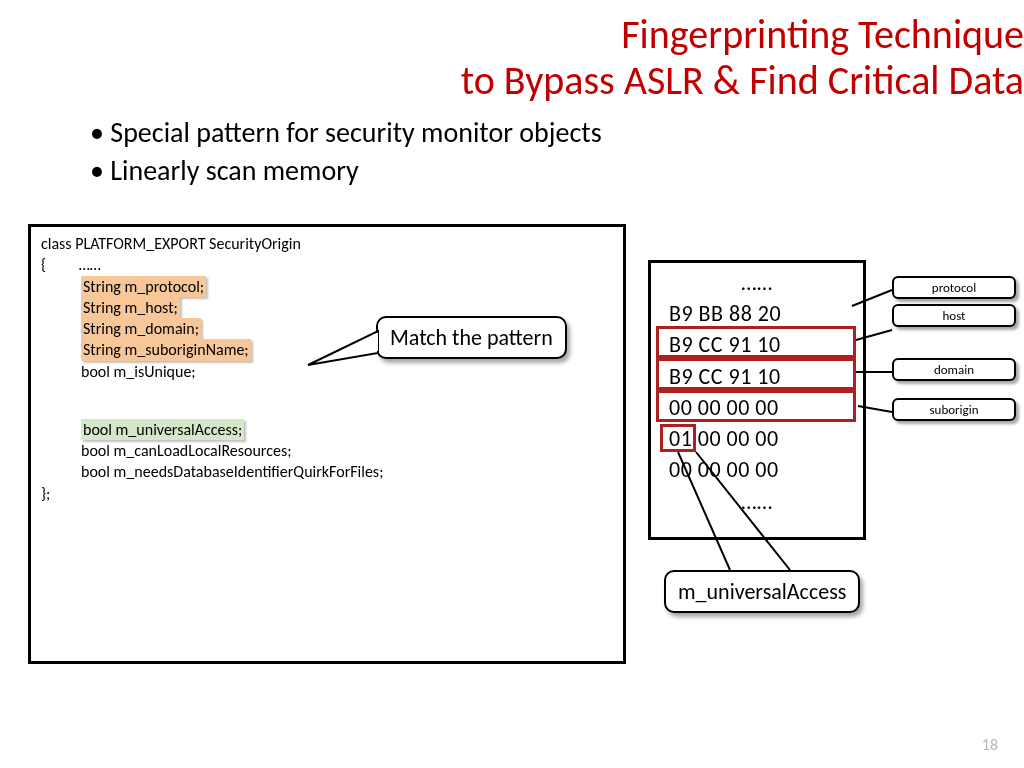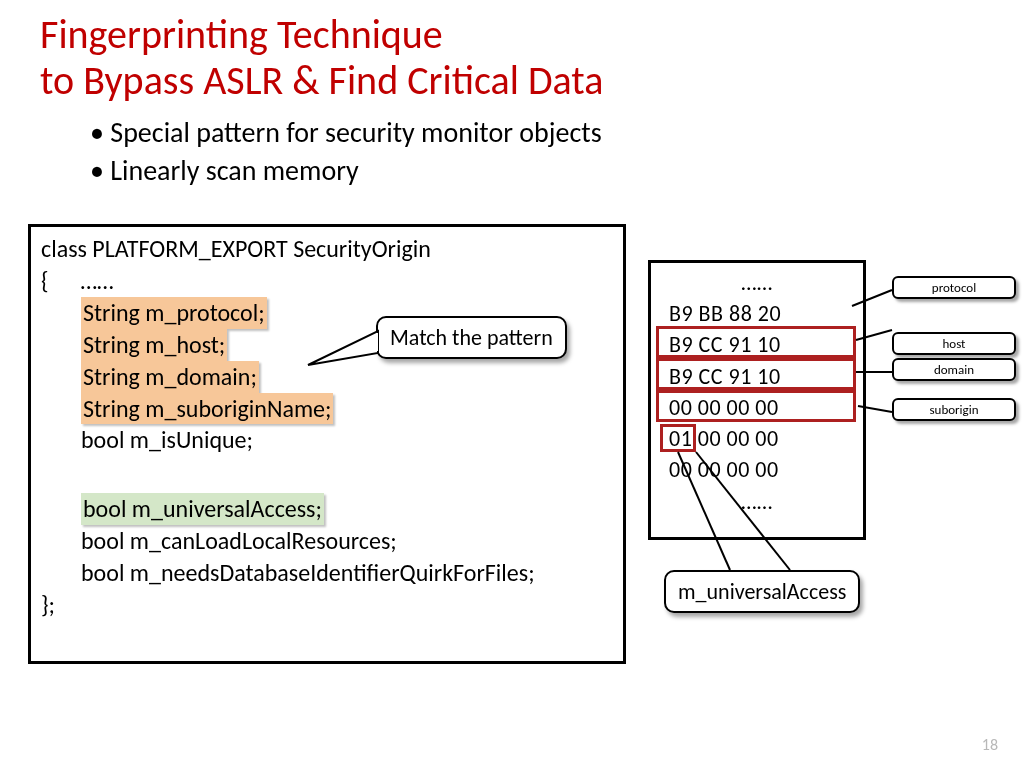--- a/index.html
+++ b/index.html
@@ -15,11 +15,10 @@
   .title {
     color: #c00000;
     font-size: 40px;
-    text-align: left;
+    text-align: right;
     line-height: 1.15;
     margin-top: 12px;
     font-weight: 400;
-    padding-left: 40px;
   }
   .bullets {
     font-size: 28px;

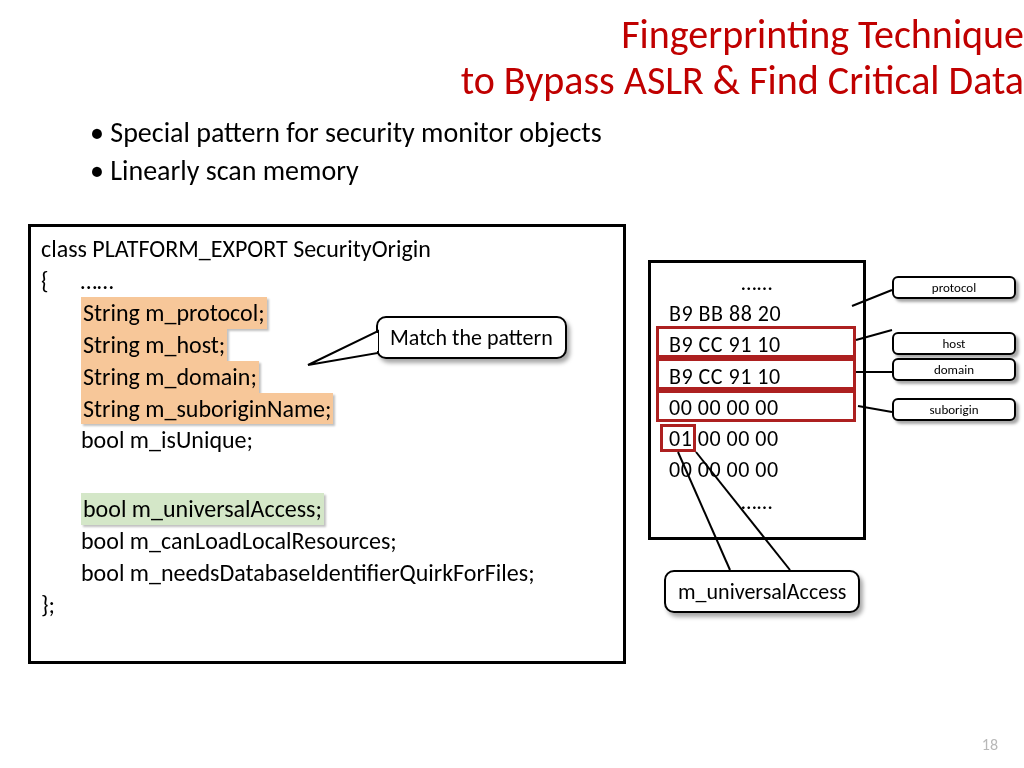--- a/index.html
+++ b/index.html
@@ -37,7 +37,7 @@
     border: 3px solid #000;
     box-sizing: border-box;
     padding: 6px 8px 6px 10px;
-    font-size: 24px;
+    font-size: 16px;
     line-height: 1.33;
   }
   .codebox .line { white-space: nowrap; }

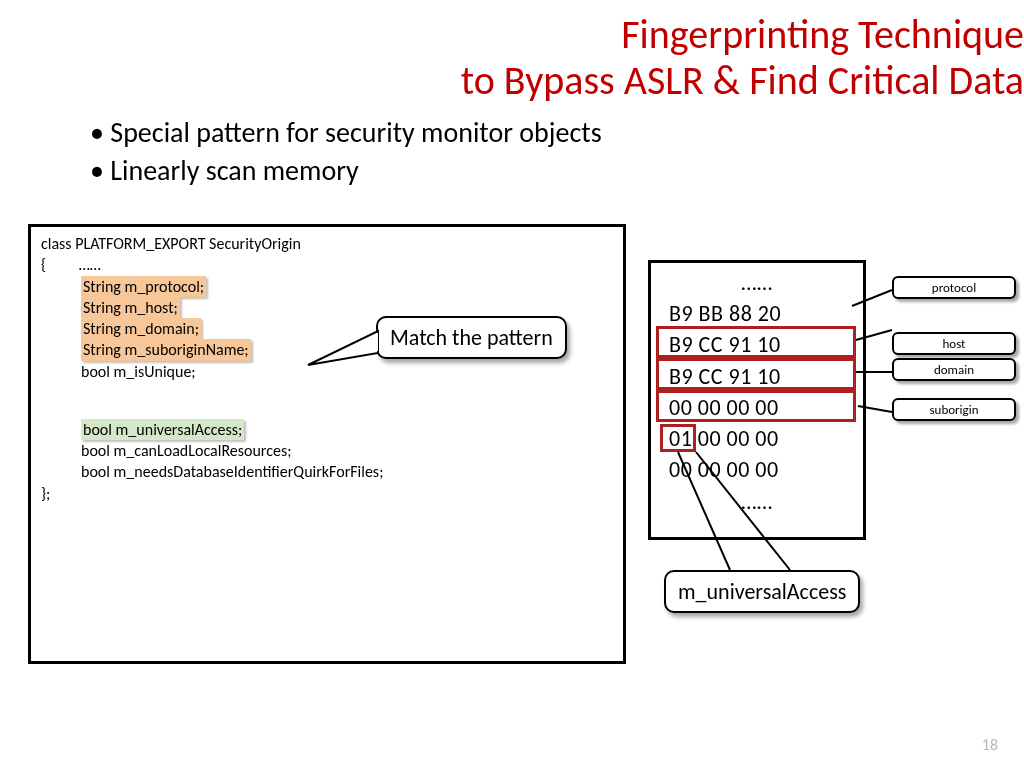--- a/index.html
+++ b/index.html
@@ -165,7 +165,7 @@
 <div class="redrect" style="left:660px; top:424px; width:36px; height:28px;"></div>
 
 <div class="label-chip" style="left:892px; top:276px;">protocol</div>
-<div class="label-chip" style="left:892px; top:332px;">host</div>
+<div class="label-chip" style="left:892px; top:304px;">host</div>
 <div class="label-chip" style="left:892px; top:358px;">domain</div>
 <div class="label-chip" style="left:892px; top:398px;">suborigin</div>
 

